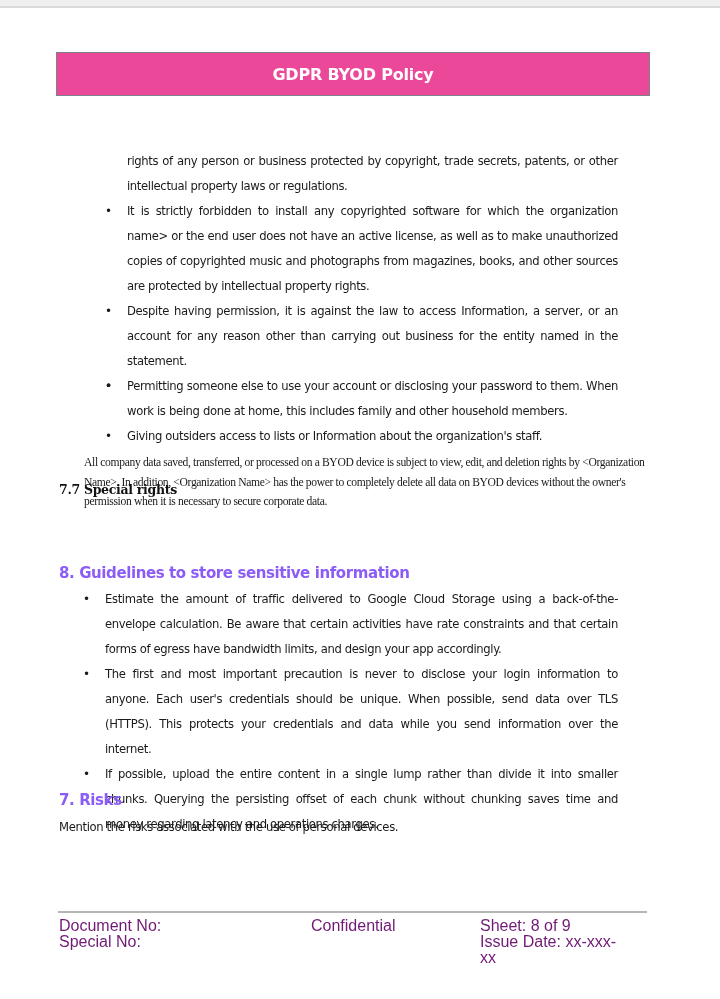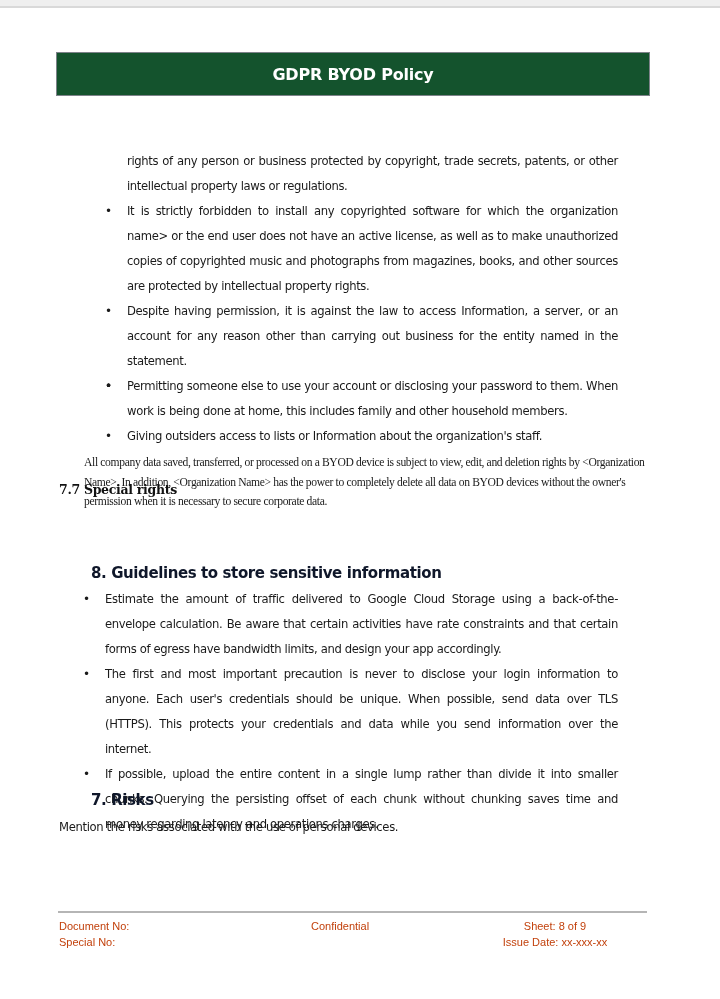--- a/index.html
+++ b/index.html
@@ -26,7 +26,7 @@
       position: absolute;
       left: 56px; top: 52px;
       width: 592px; height: 42px;
-      background: #14532d;
+      background: #ec4899;
       border: 1px solid #7d8289;
       display: flex;
       align-items: center;

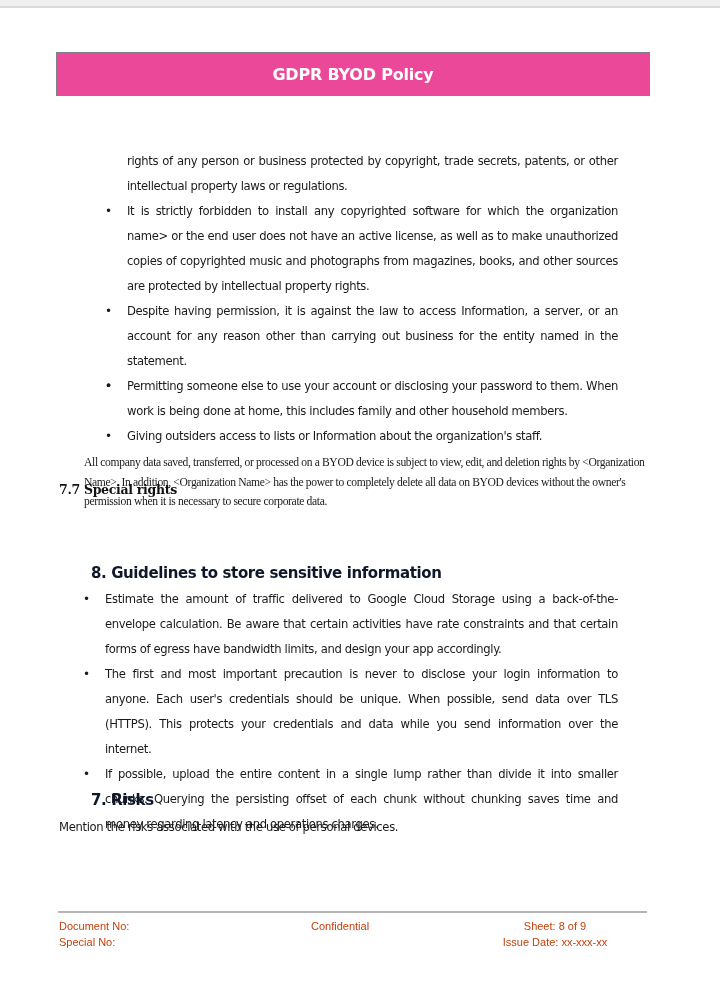--- a/index.html
+++ b/index.html
@@ -88,9 +88,8 @@
       font-family: "DejaVu Sans", sans-serif;
       font-weight: bold;
       font-size: 15px;
-      color: #0f172a;
+      color: #8b5cf6;
       letter-spacing: -0.4px;
-      margin-left: 32px;
     }
     .h-guidelines { left: 59px; top: 564px; }
     .h-risks { left: 59px; top: 791px; }

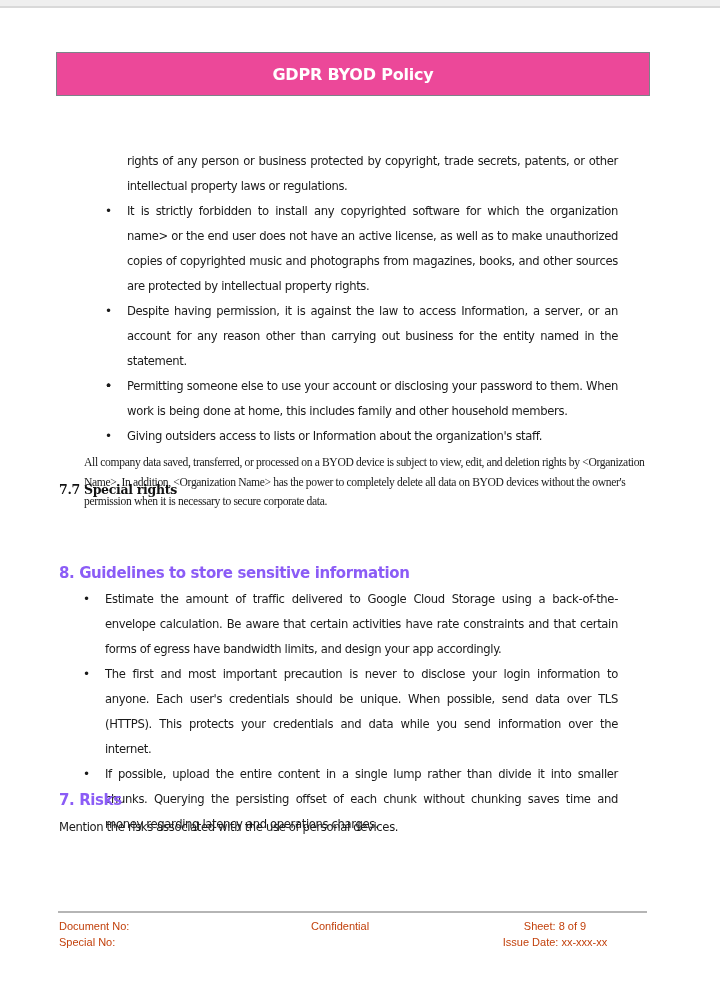--- a/index.html
+++ b/index.html
@@ -113,8 +113,8 @@
     .footer {
       position: absolute;
       font-family: "Liberation Sans", sans-serif;
-      font-size: 11px;
-      color: #c2410c;
+      font-size: 16px;
+      color: #701a75;
       line-height: 16px;
     }
     .f-left { left: 59px; top: 918px; }

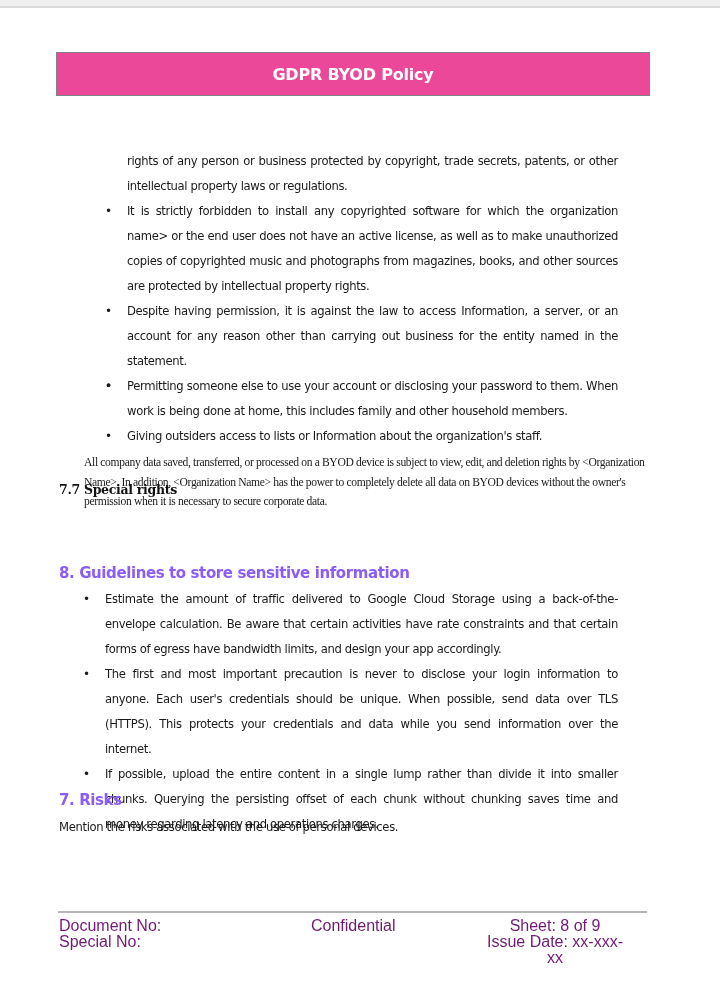--- a/index.html
+++ b/index.html
@@ -119,7 +119,7 @@
     }
     .f-left { left: 59px; top: 918px; }
     .f-center { left: 311px; top: 918px; }
-    .f-right { left: 480px; top: 918px; width: 150px; text-align: center; }
+    .f-right { left: 480px; top: 918px; width: 150px; text-align: left; }
   </style>
 </head>
 <body>

